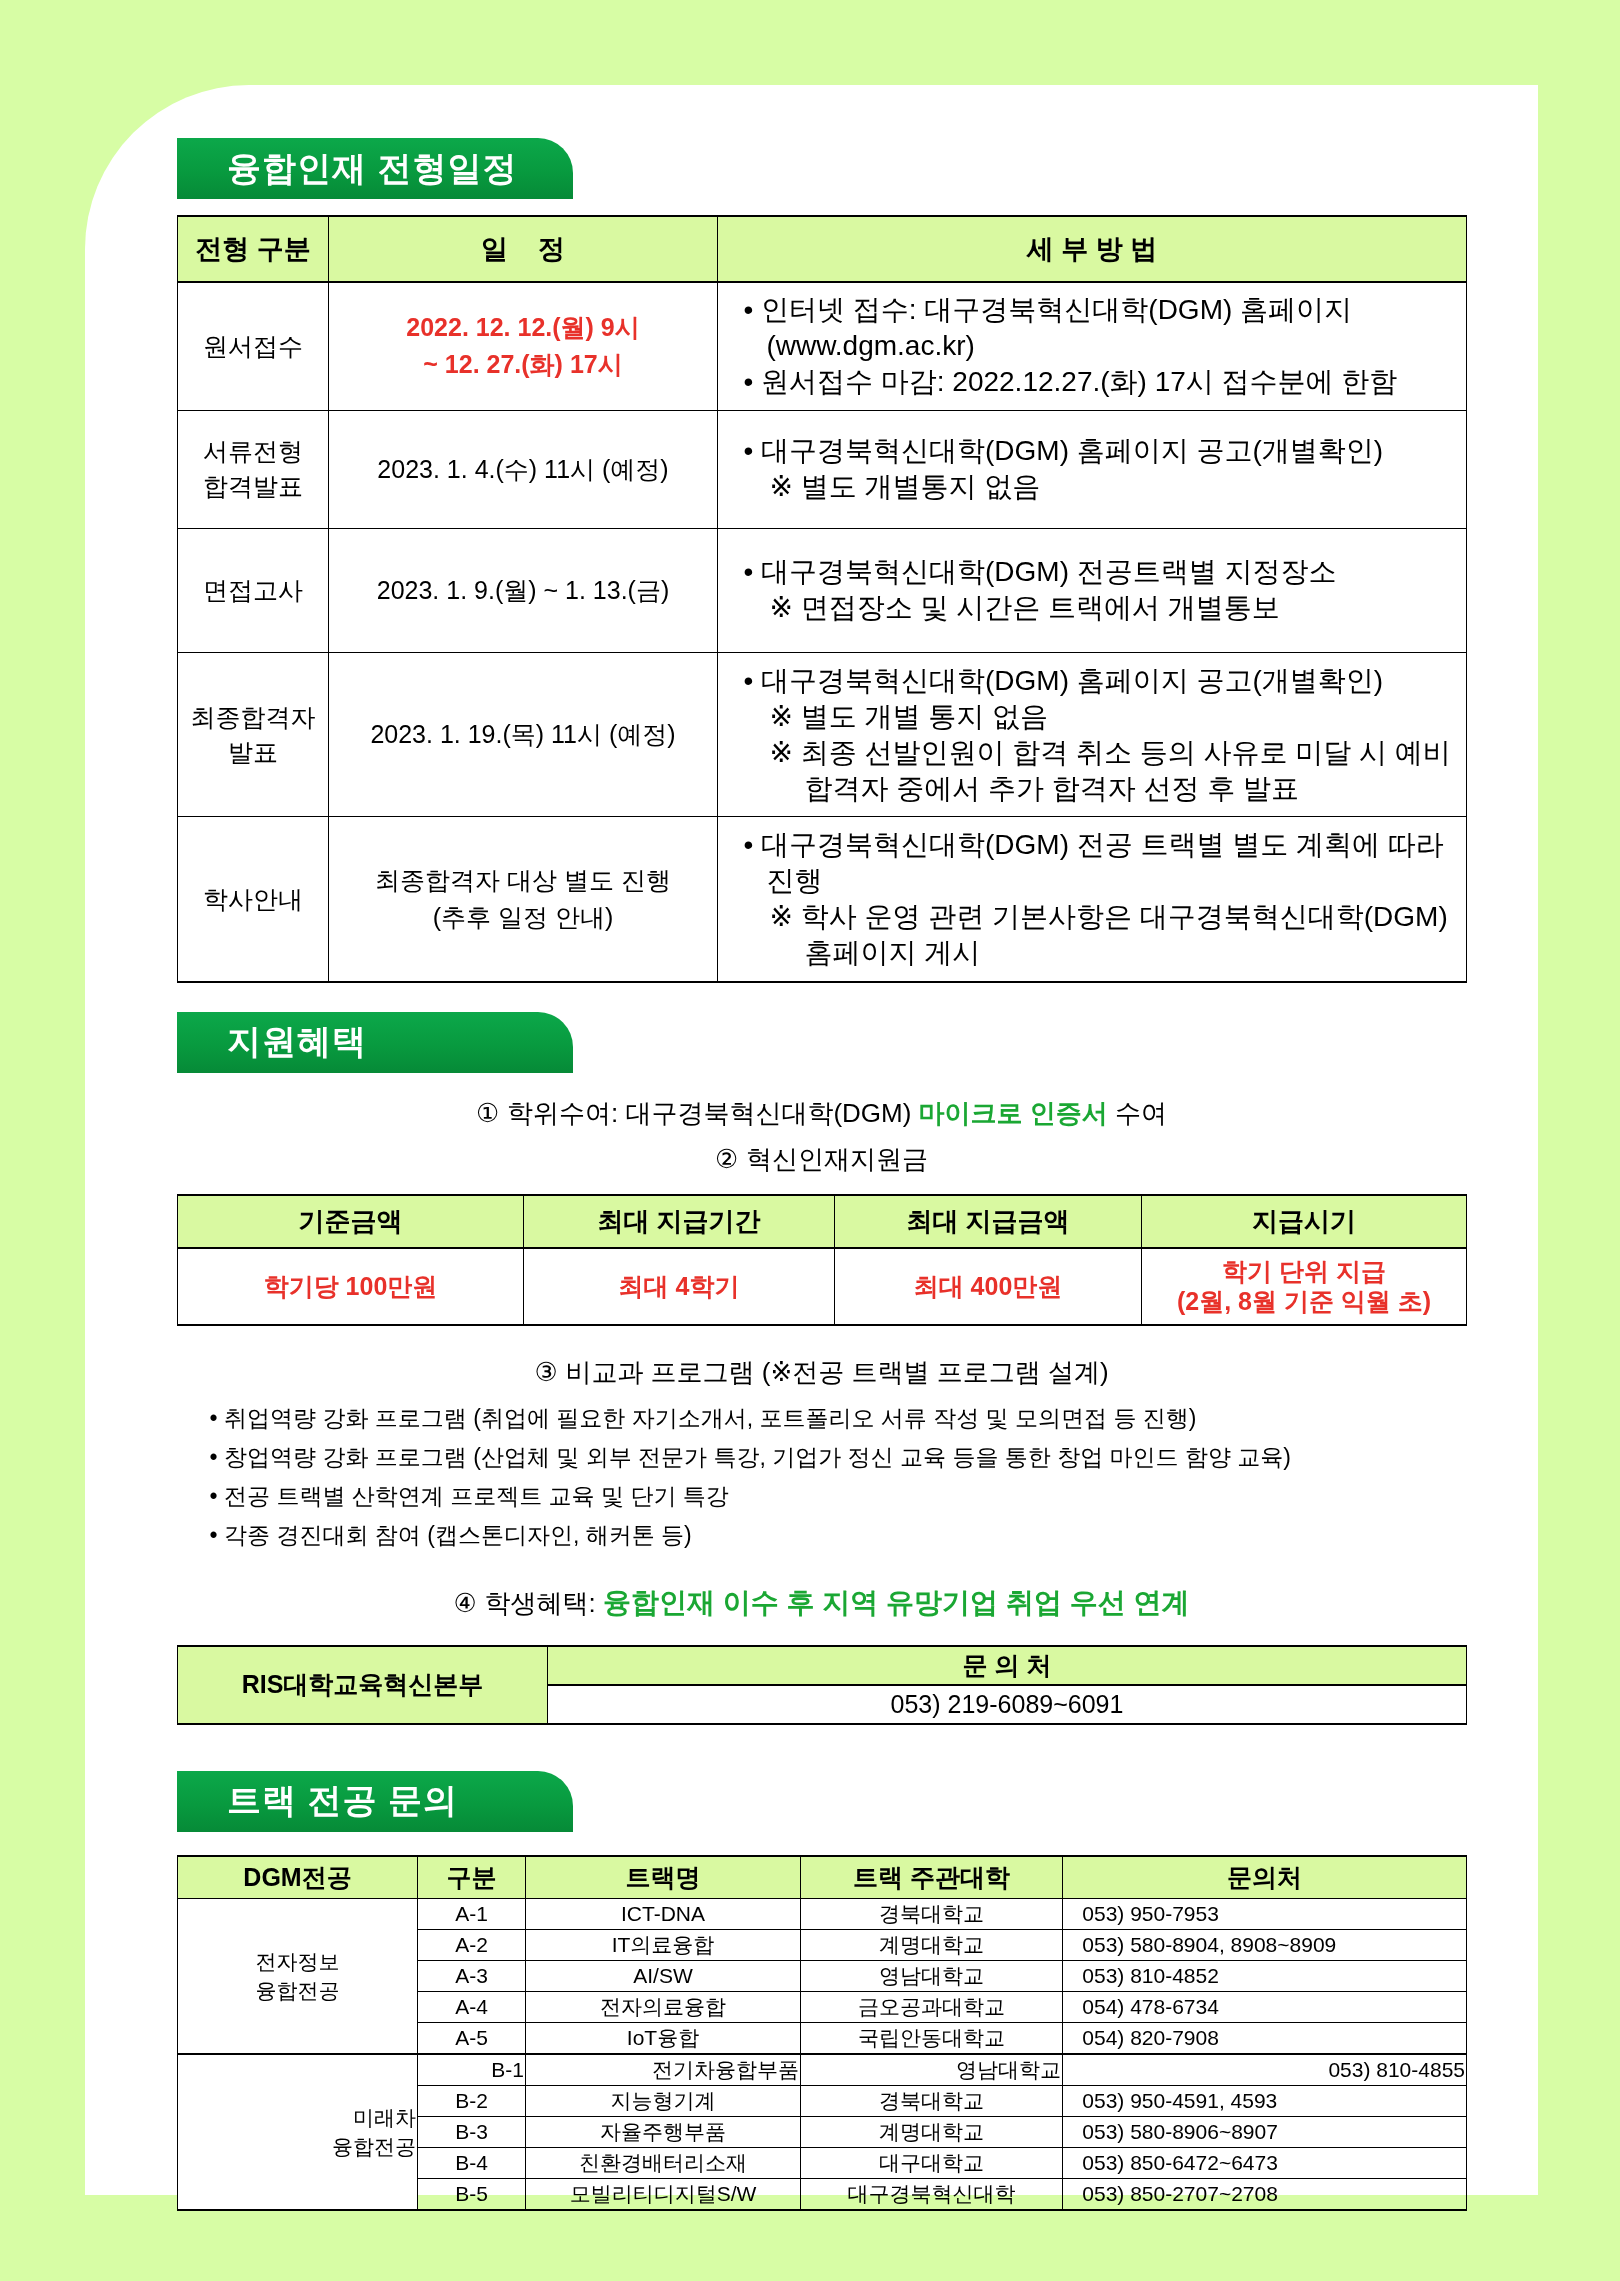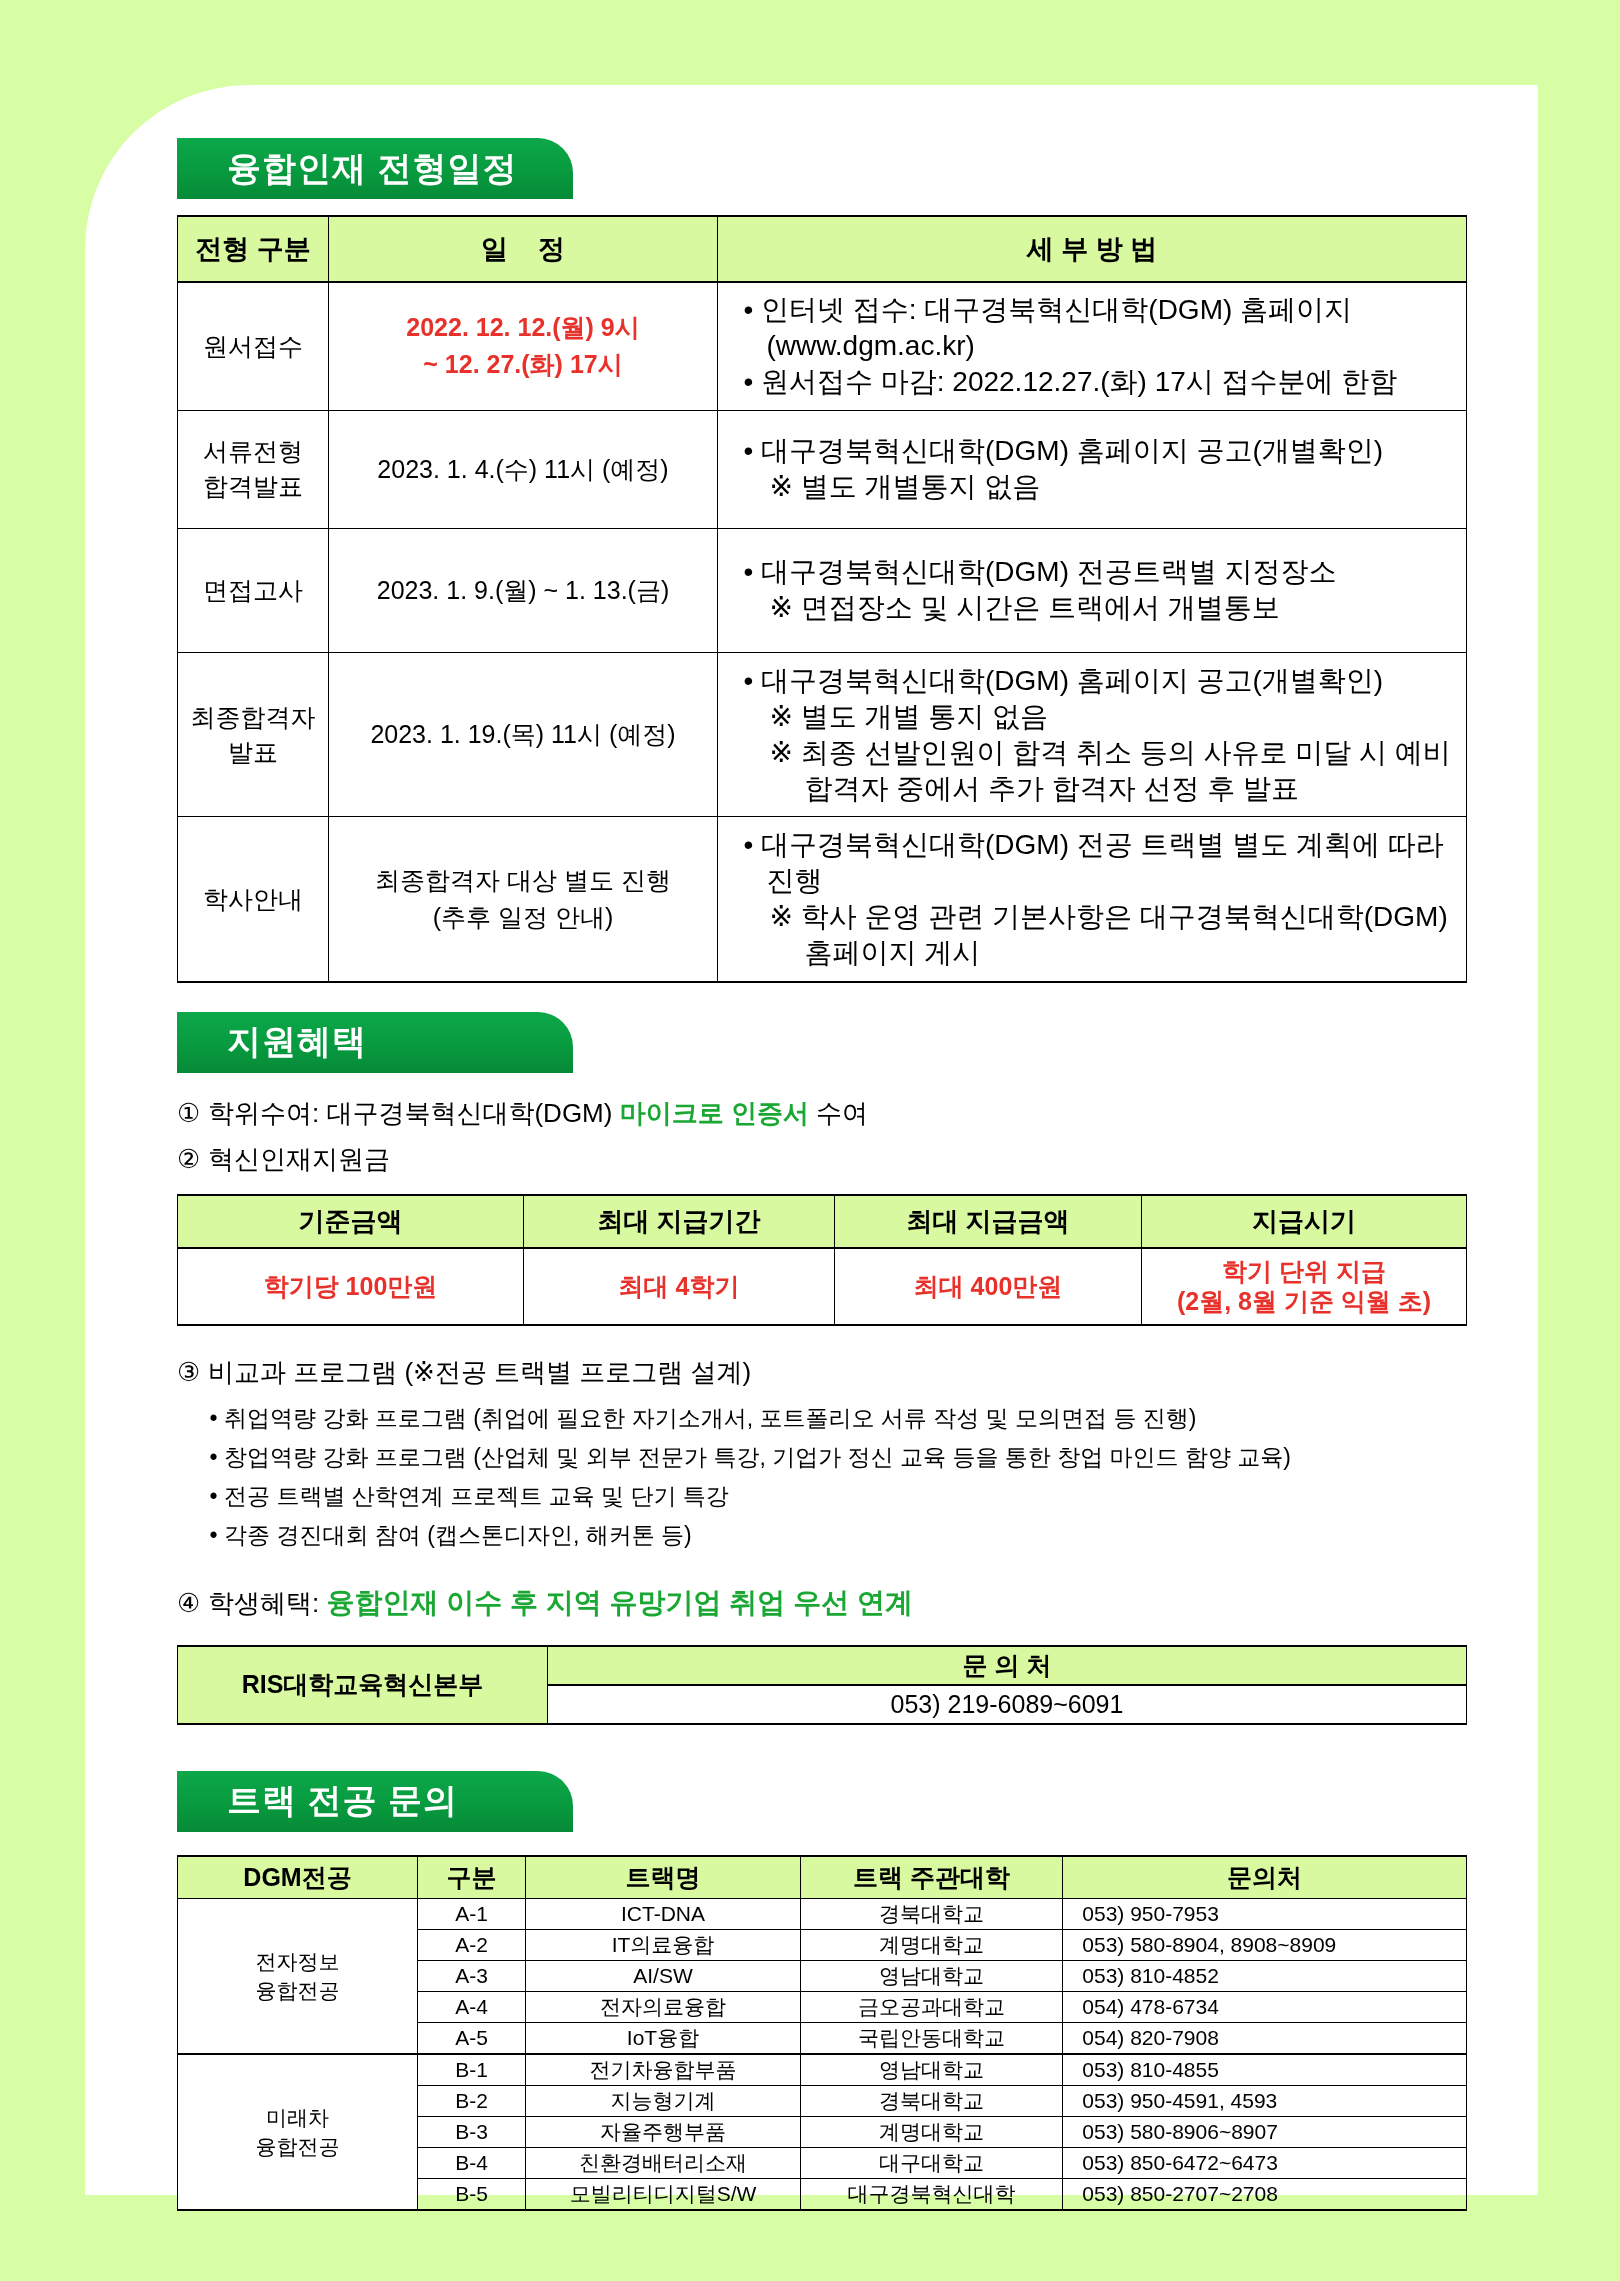--- a/index.html
+++ b/index.html
@@ -56,7 +56,7 @@
   .mk{display:inline;}
 
   
-  .benefit{font-size:26px;line-height:42px;}
+  .benefit{font-size:26px;line-height:42px;text-align:center;}
   #benefit-1{margin-top:19.3px;}
   #benefit-2{margin-top:3.9px;}
   #benefit-3{margin-top:25px;}

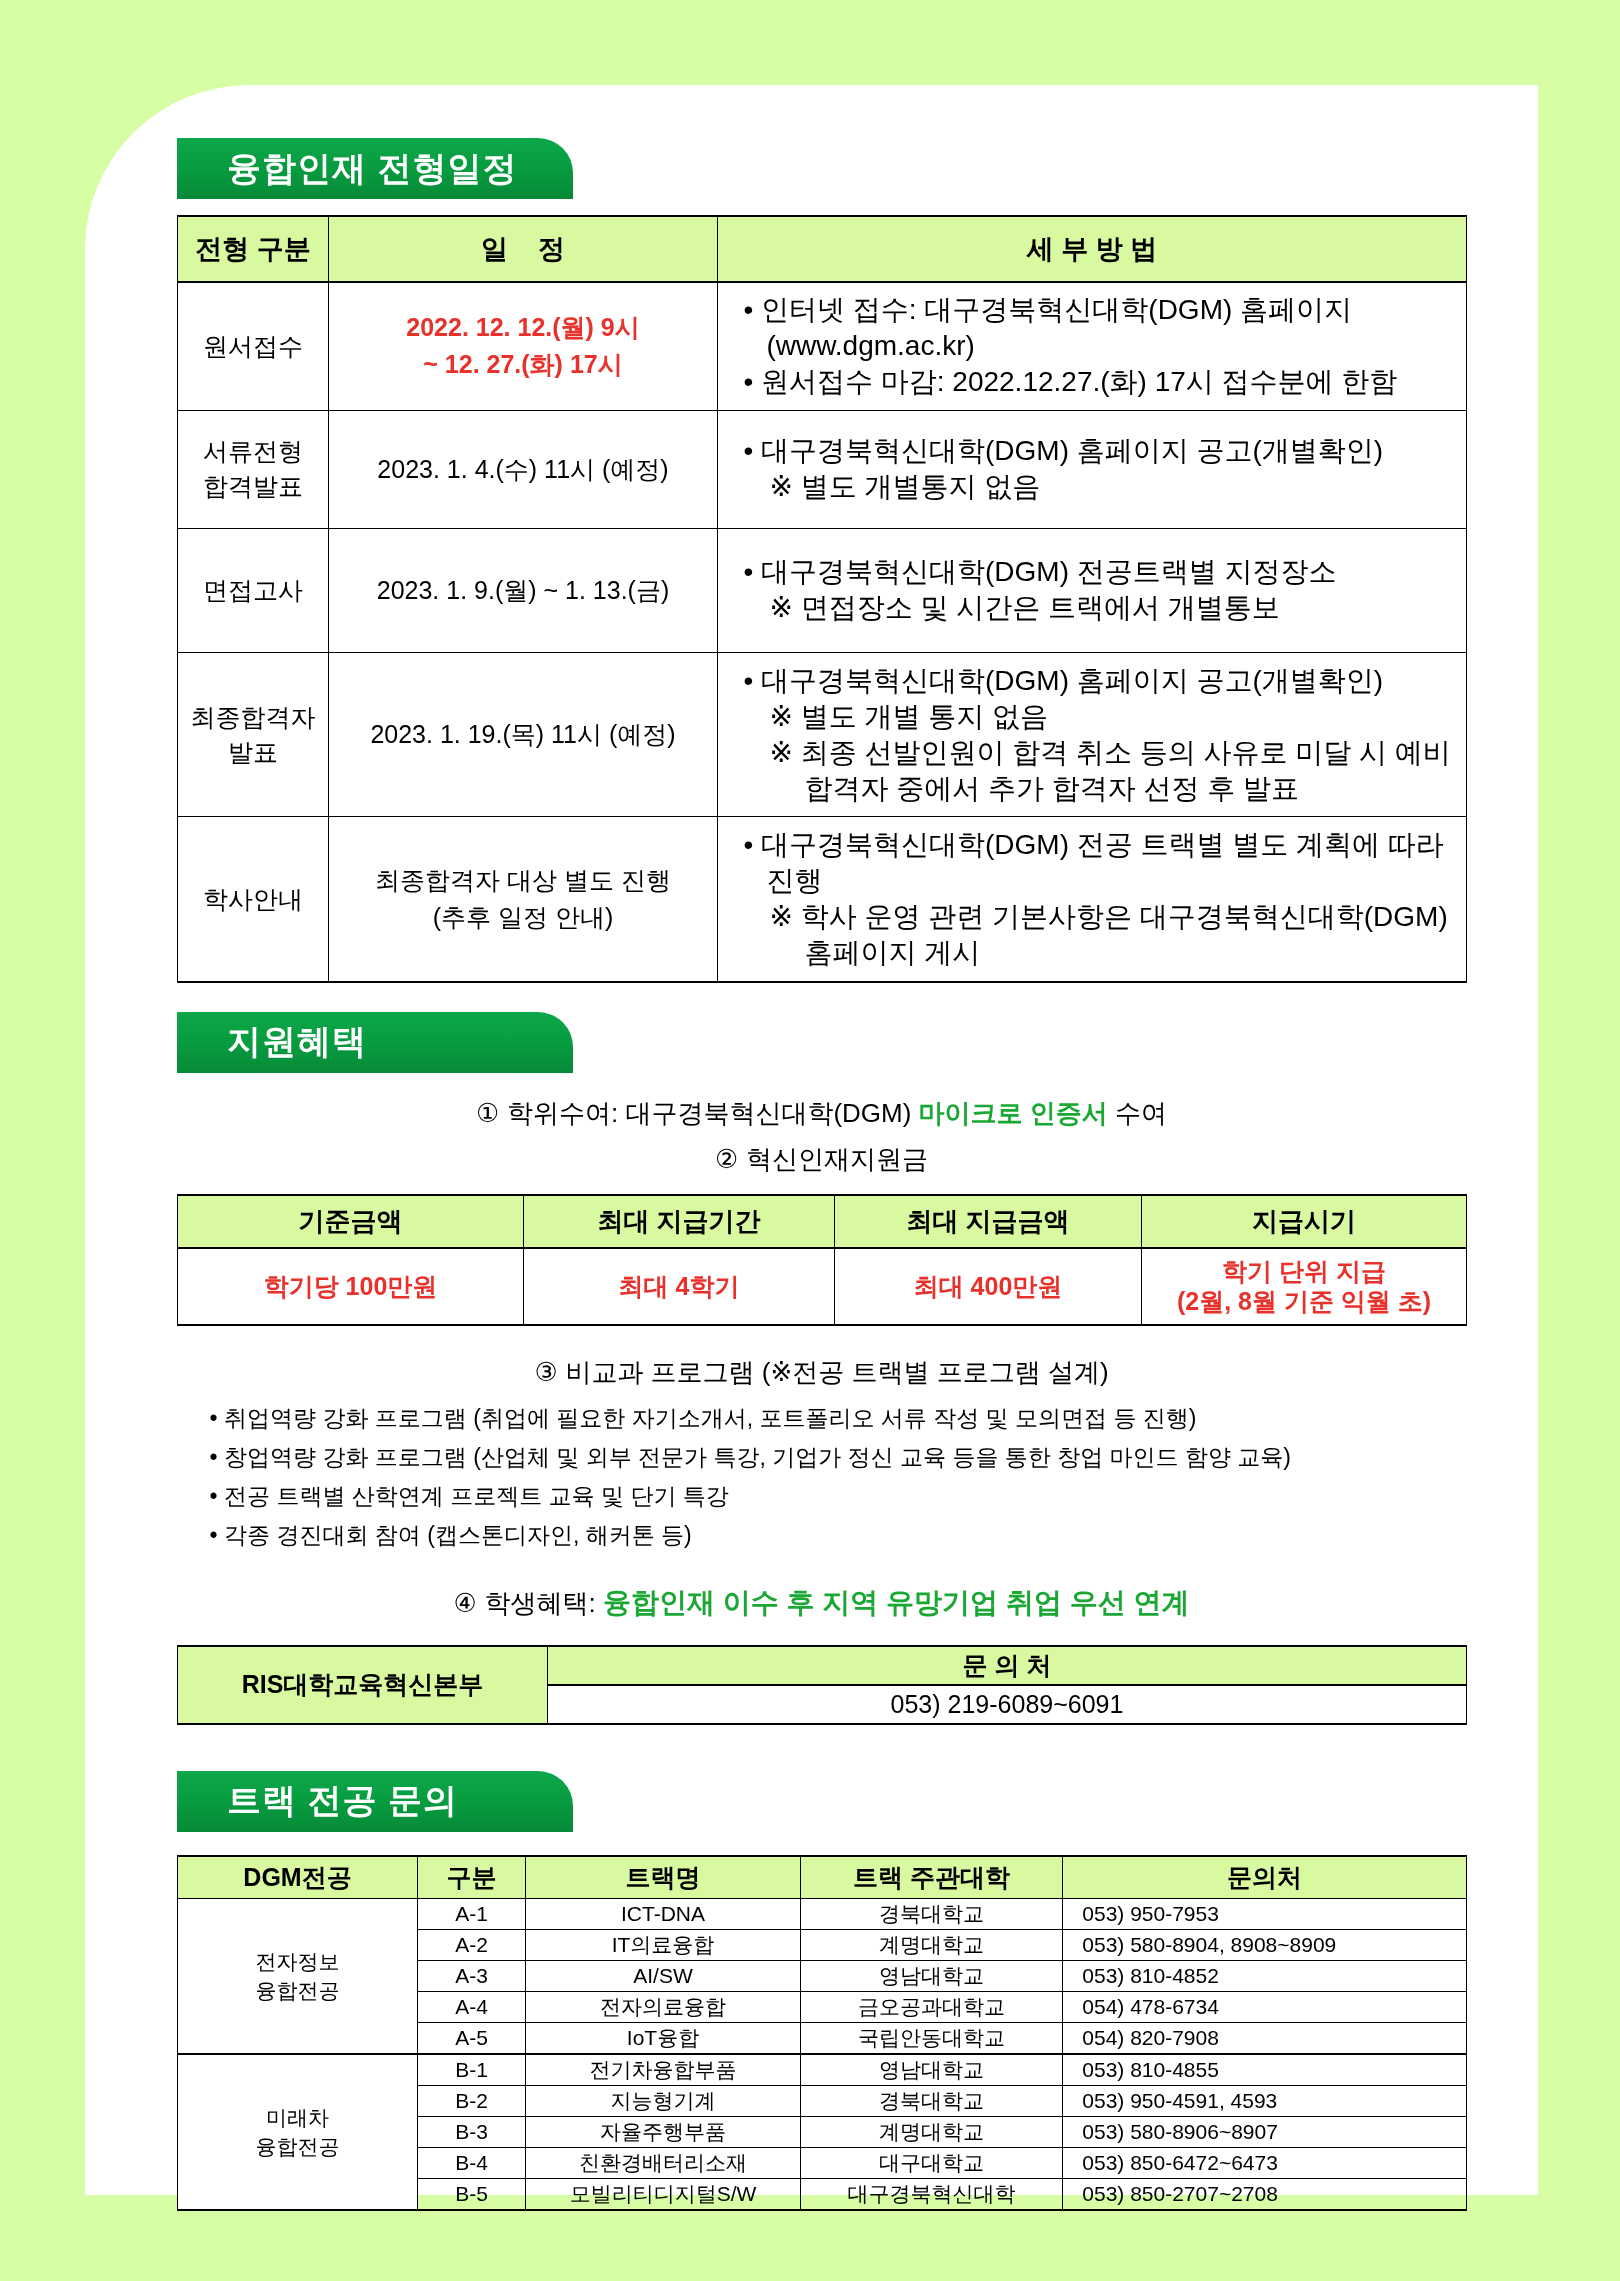--- a/index.html
+++ b/index.html
@@ -87,7 +87,7 @@
   #tbl-tracks td{height:28px;font-size:21px;}
   #tbl-tracks td.major{font-size:21px;line-height:29px;background:#fff;}
   #tbl-tracks td.tel{text-align:left;padding-left:19.3px;}
-  #tbl-tracks tr.grp-start td{border-top:2.4px solid #000;}
+  #tbl-tracks tr.grp-start td{border-top:2.4px solid #000;text-align:right;}
 </style>
 </head>
 <body>

